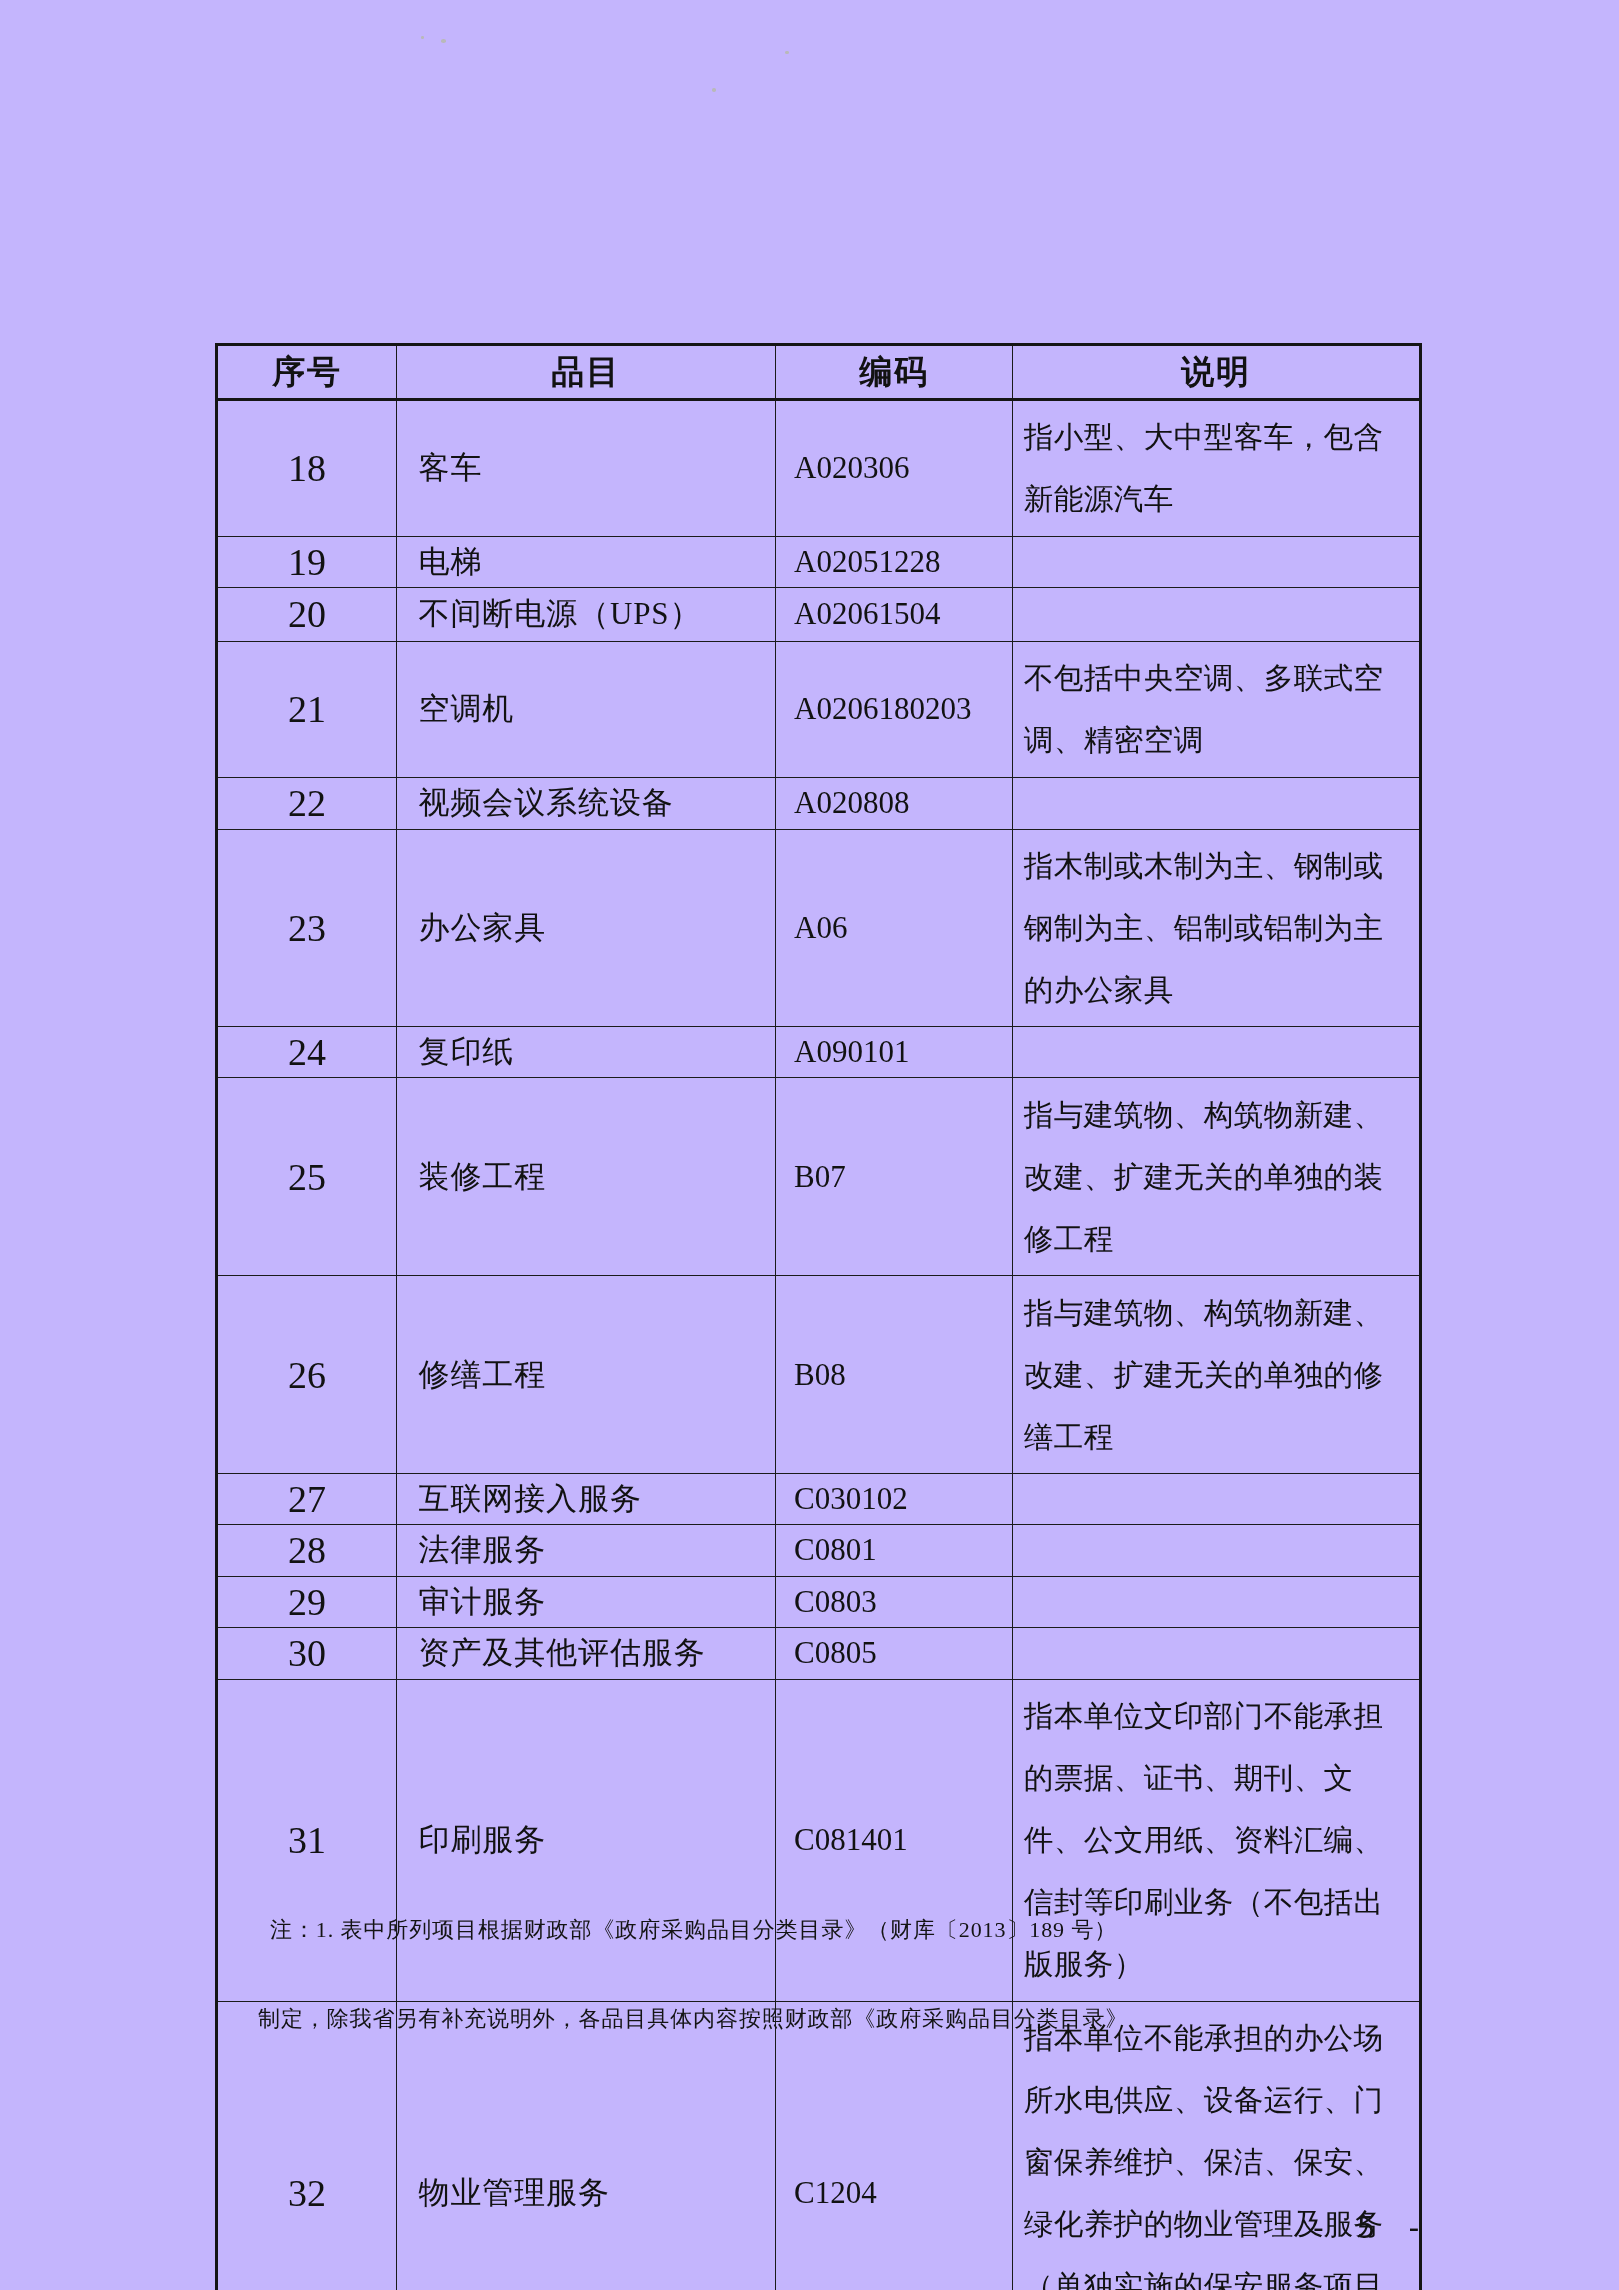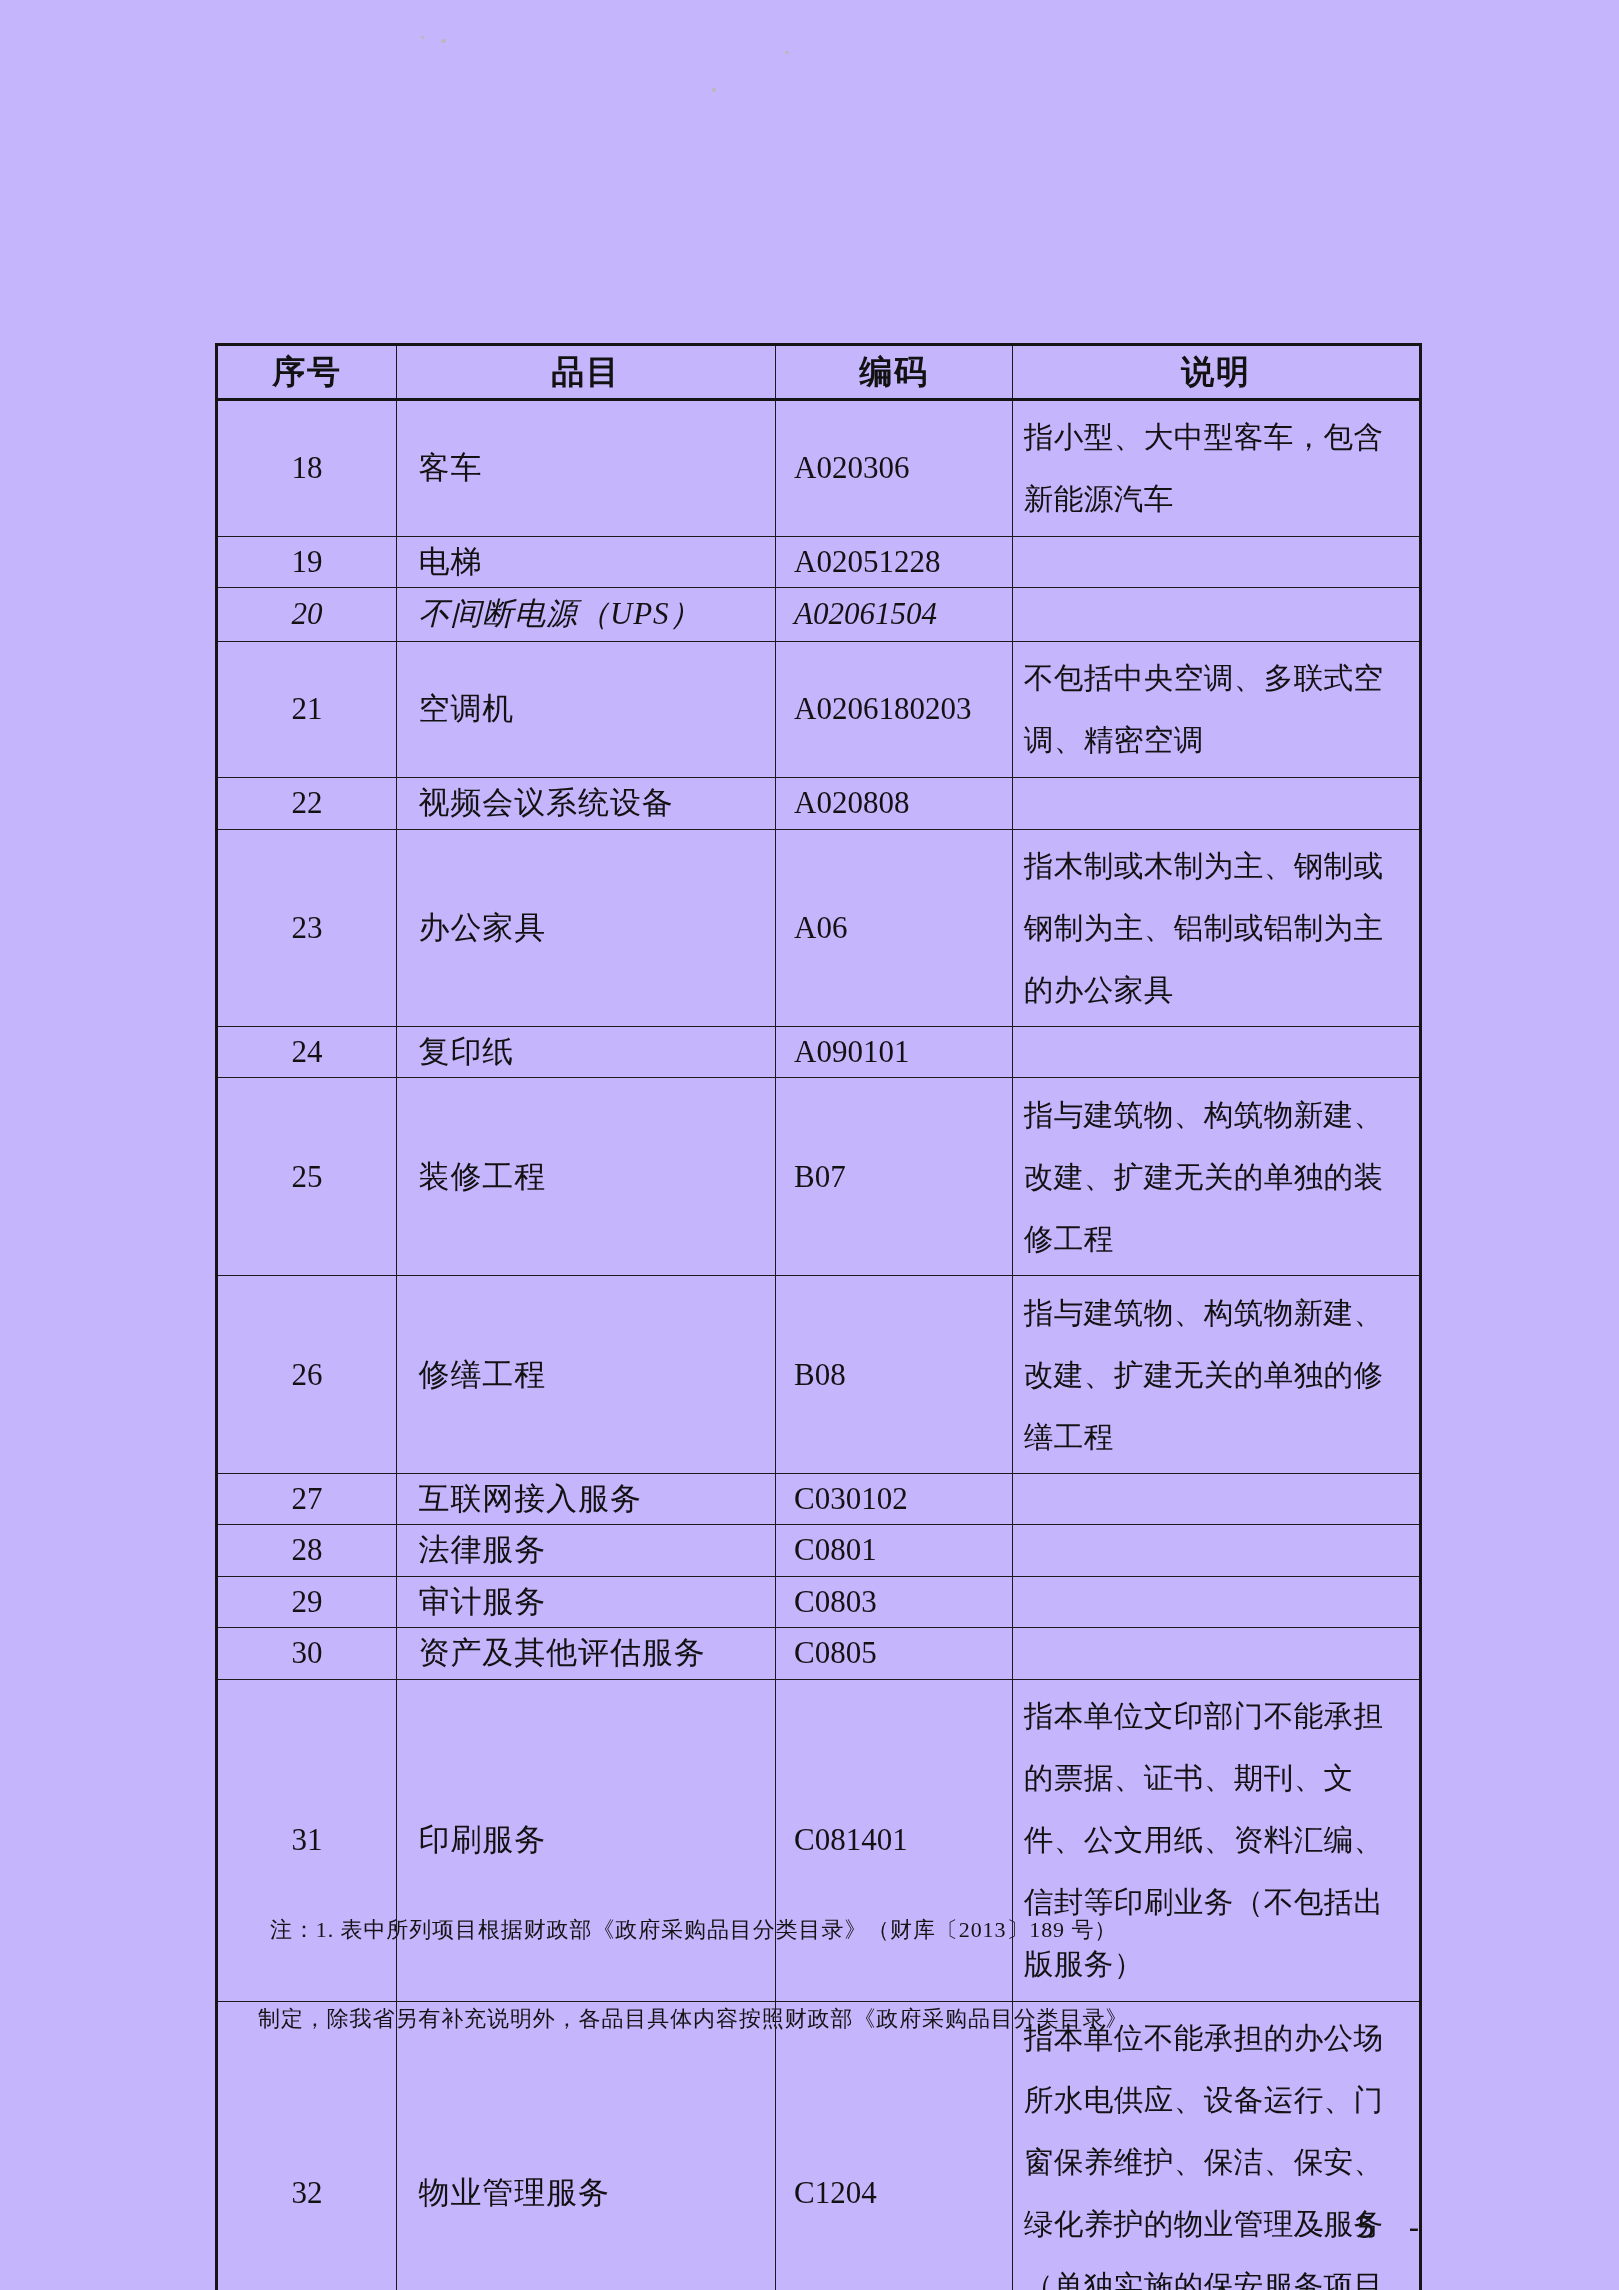--- a/index.html
+++ b/index.html
@@ -59,7 +59,7 @@
 
   td.col-no {
     text-align: center;
-    font-size: 31px;
+    font-size: 38px;
   }
   td.col-item {
     text-align: left;

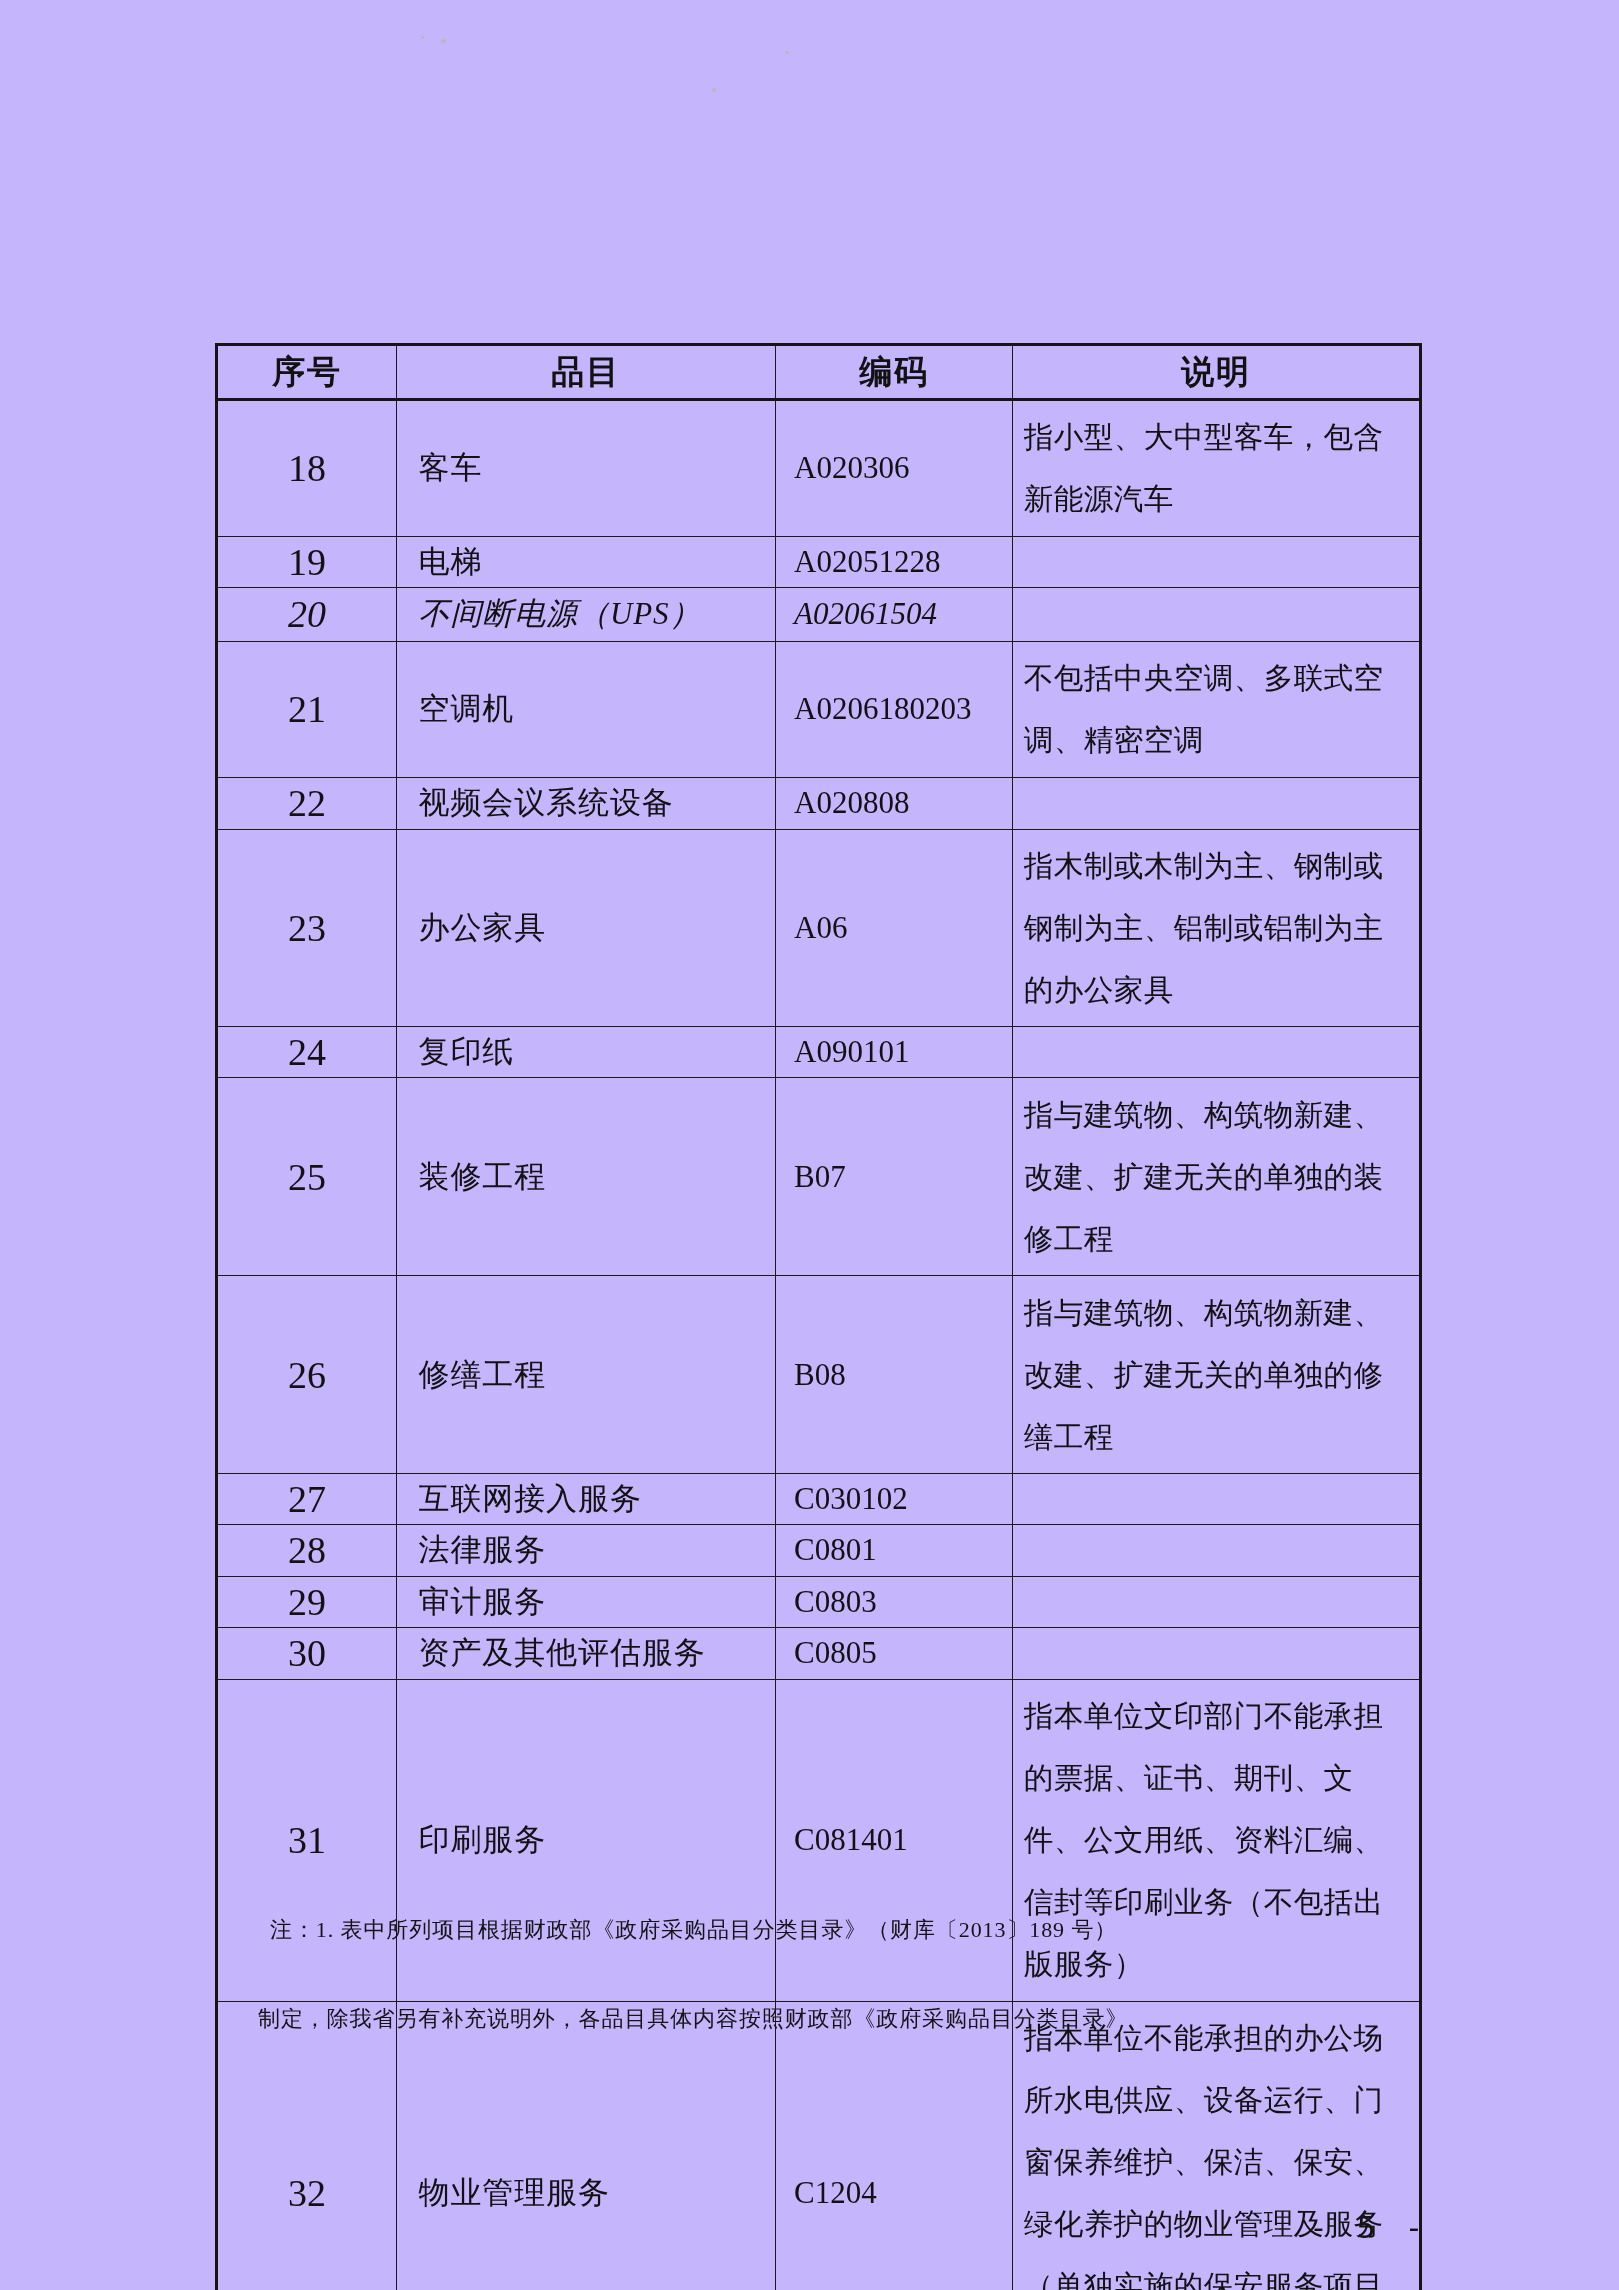--- a/index.html
+++ b/index.html
@@ -83,7 +83,7 @@
   
   tbody.rows tr:nth-child(1)  { height: 105px; }
   tbody.rows tr:nth-child(2)  { height: 51px; margin-top: 40px;  }
-  tbody.rows tr:nth-child(3)  { height: 54px; font-style: italic;  }
+  tbody.rows tr:nth-child(3)  { height: 54px;  }
   tbody.rows tr:nth-child(4)  { height: 101px; }
   tbody.rows tr:nth-child(5)  { height: 52px;  }
   tbody.rows tr:nth-child(6)  { height: 145px; }

